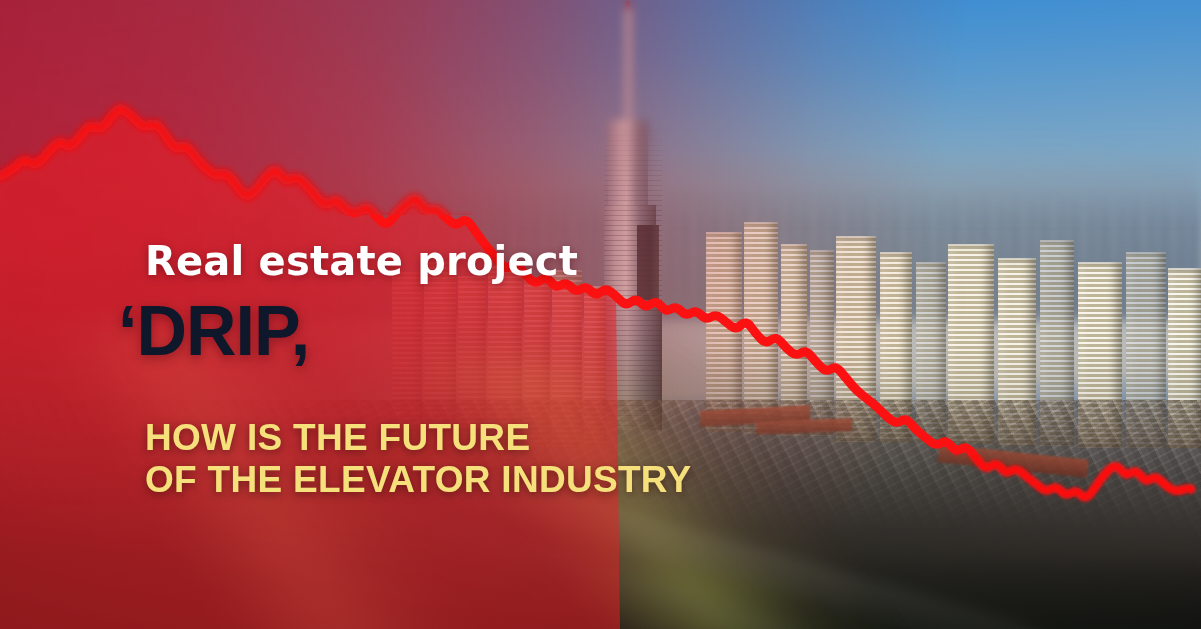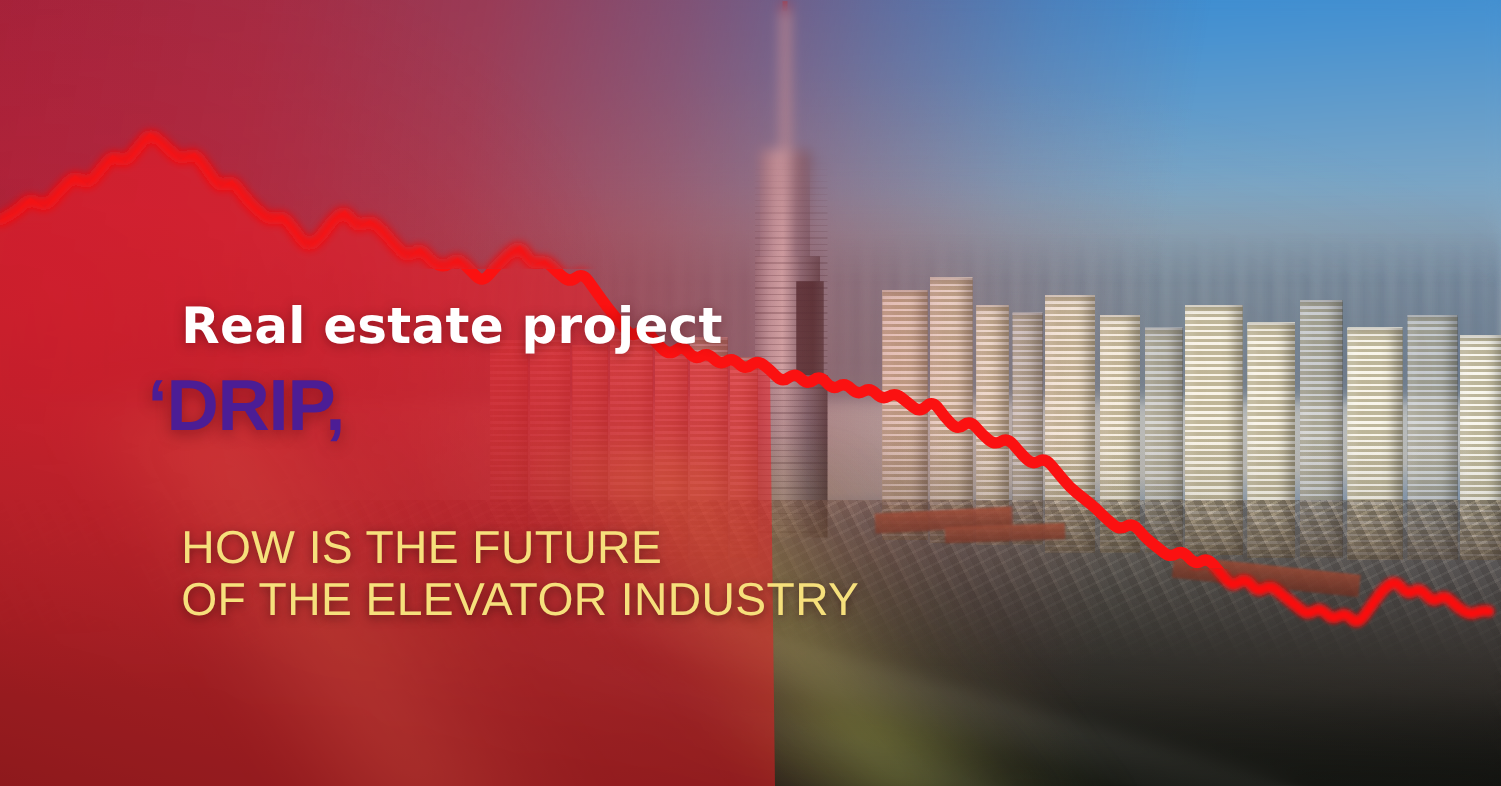--- a/index.html
+++ b/index.html
@@ -224,7 +224,7 @@
   }
   #headline-main {
     position:absolute; left:118px; top:296px;
-    font-size: 58px; font-weight: 700; color:#4c1d95;
+    font-size: 70px; font-weight: 700; color:#0f172a;
     letter-spacing: -1px; white-space:nowrap; line-height:1;
     font-family: "Liberation Sans", sans-serif;
     text-shadow: 0 3px 12px rgba(70,0,10,.45);

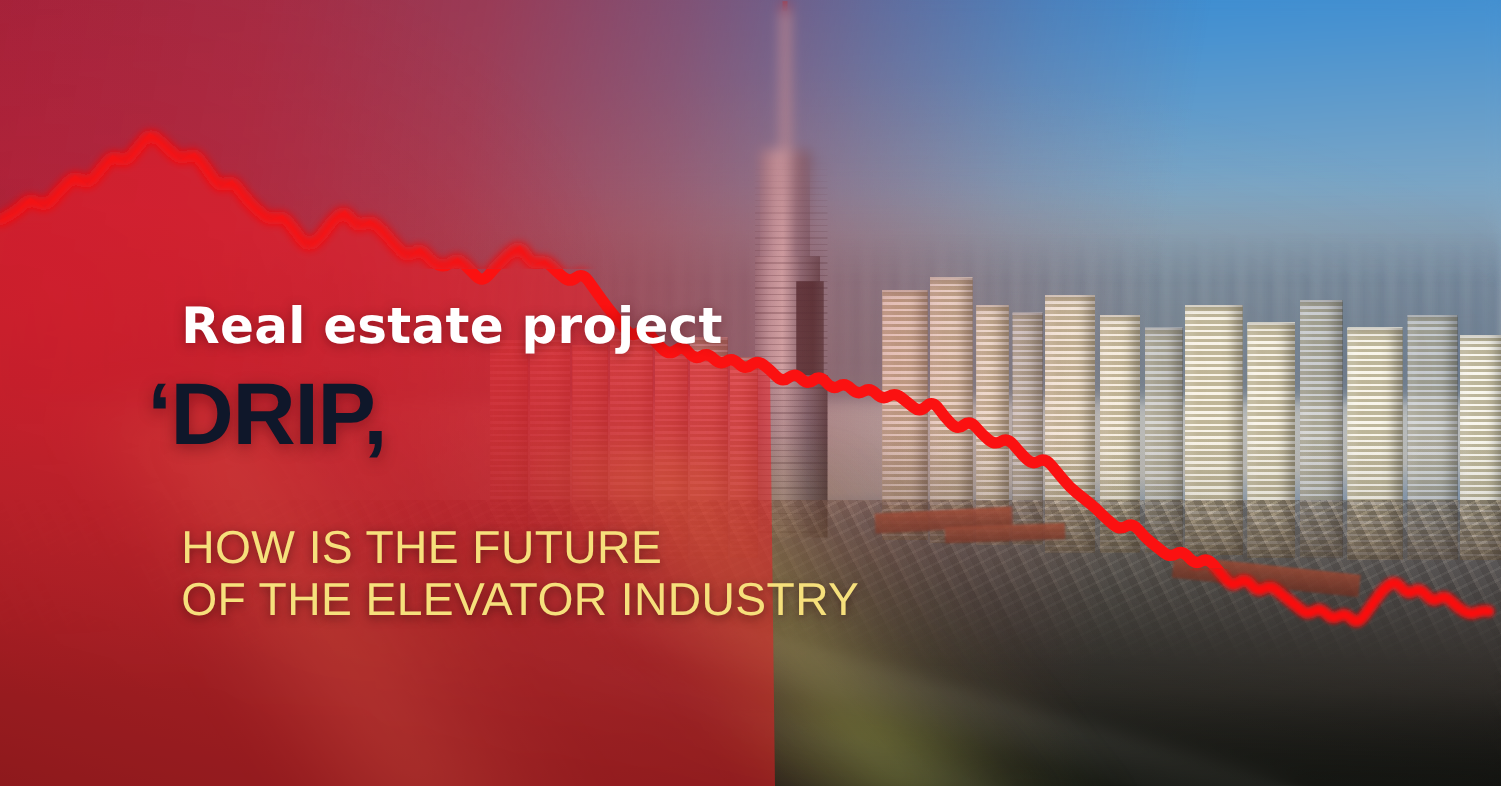--- a/index.html
+++ b/index.html
@@ -231,7 +231,7 @@
   }
   .sub-line {
     position:absolute; left:145px;
-    font-size: 37px; font-weight: 400; color:#f6e07c;
+    font-size: 37px; font-weight: 700; color:#f6e07c;
     letter-spacing: .3px; white-space:nowrap; line-height:1;
     font-family: "Liberation Sans", sans-serif;
     text-shadow: 0 2px 8px rgba(40,10,10,.55);

